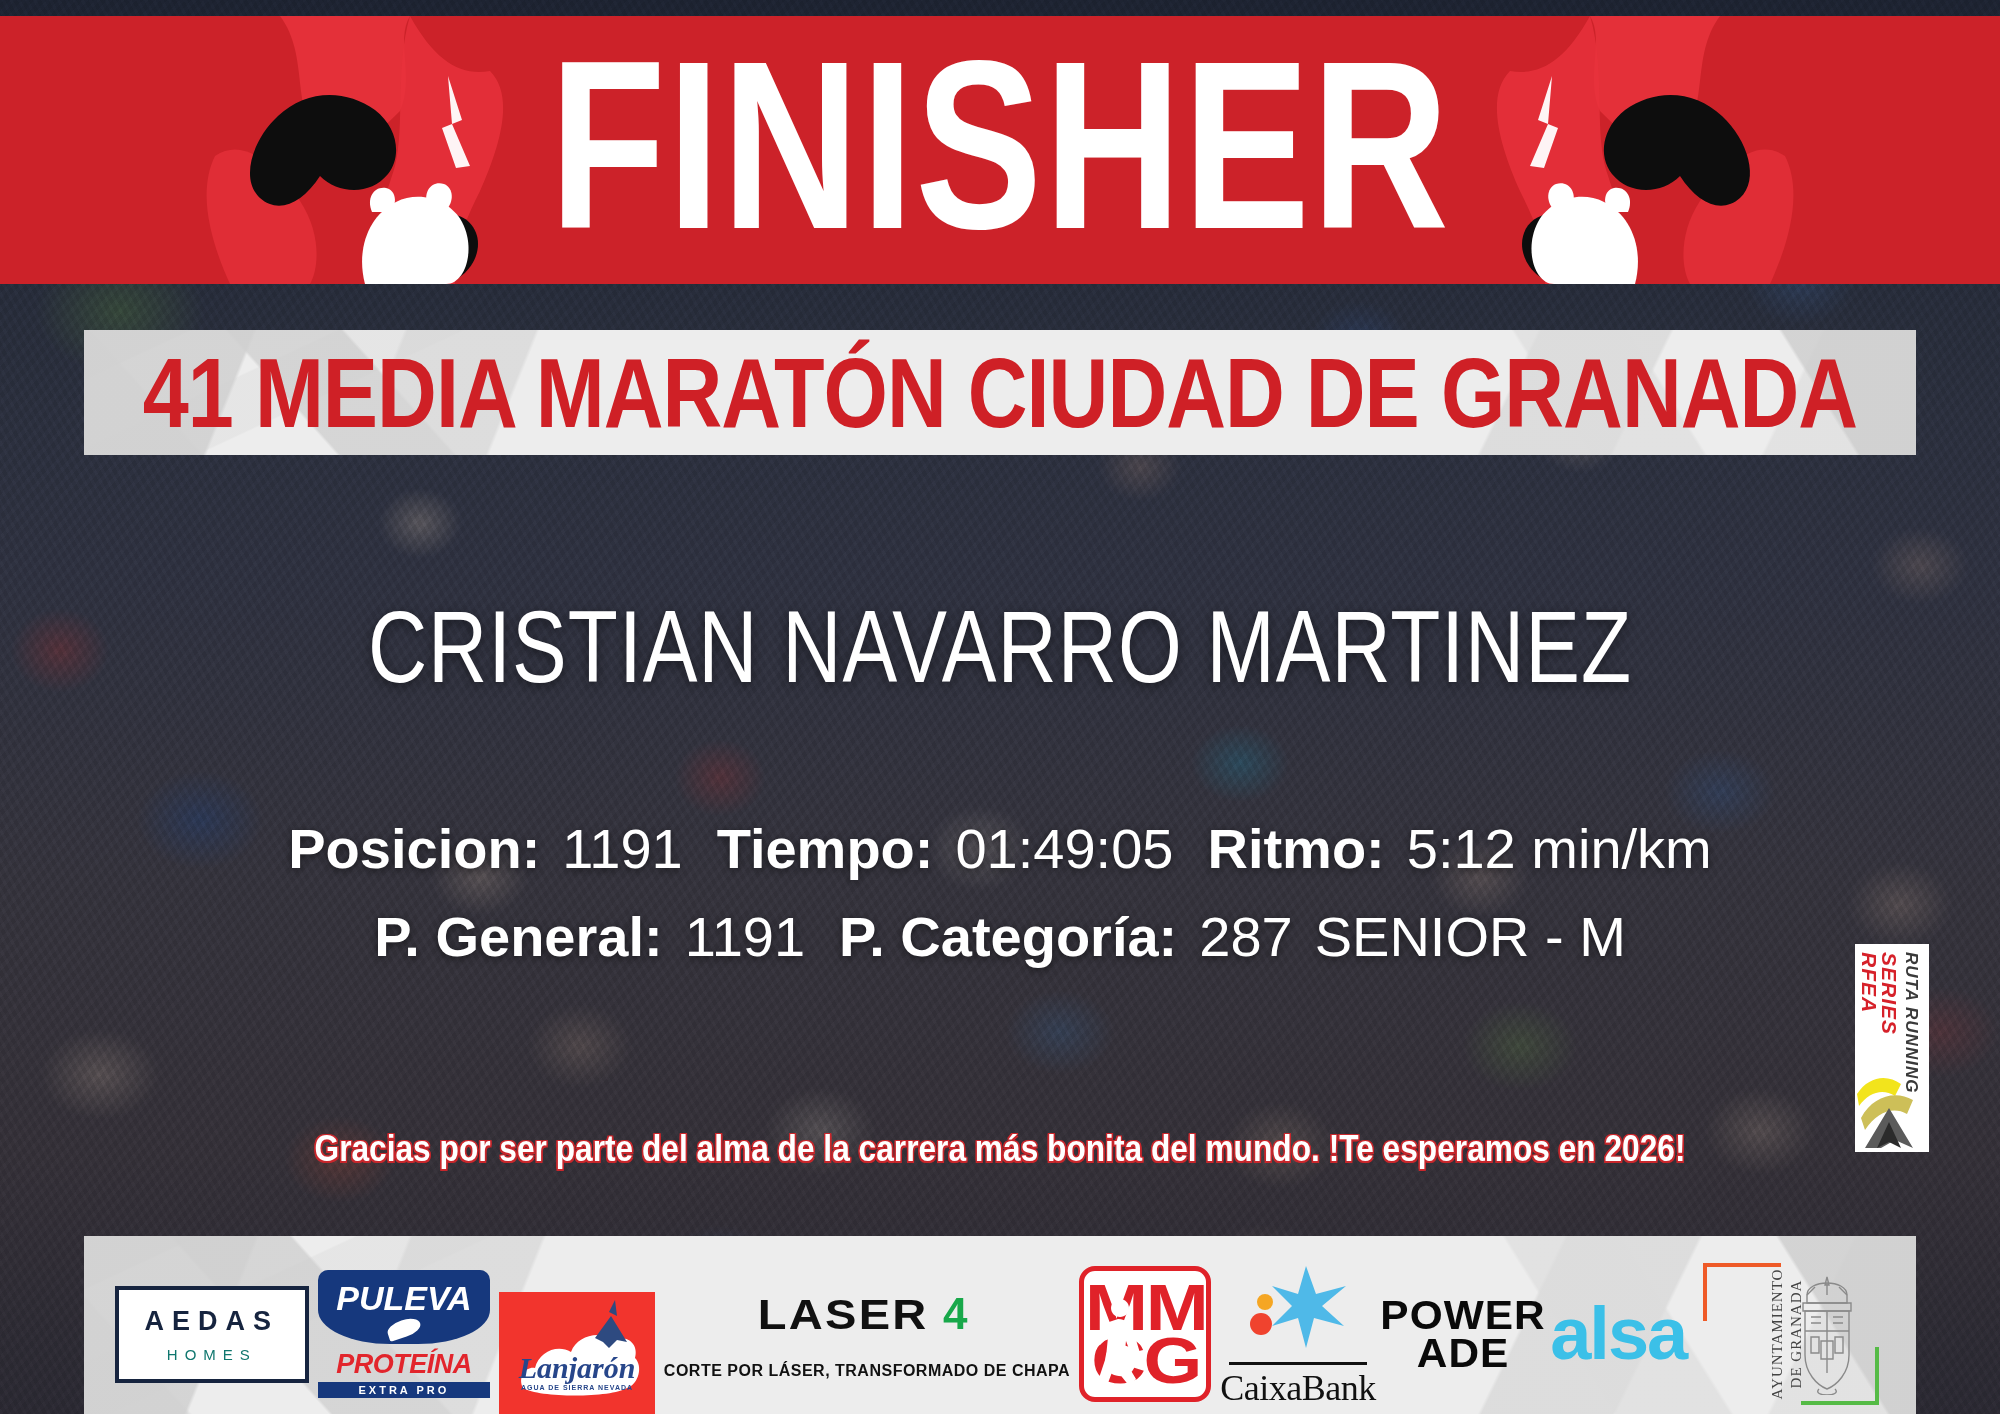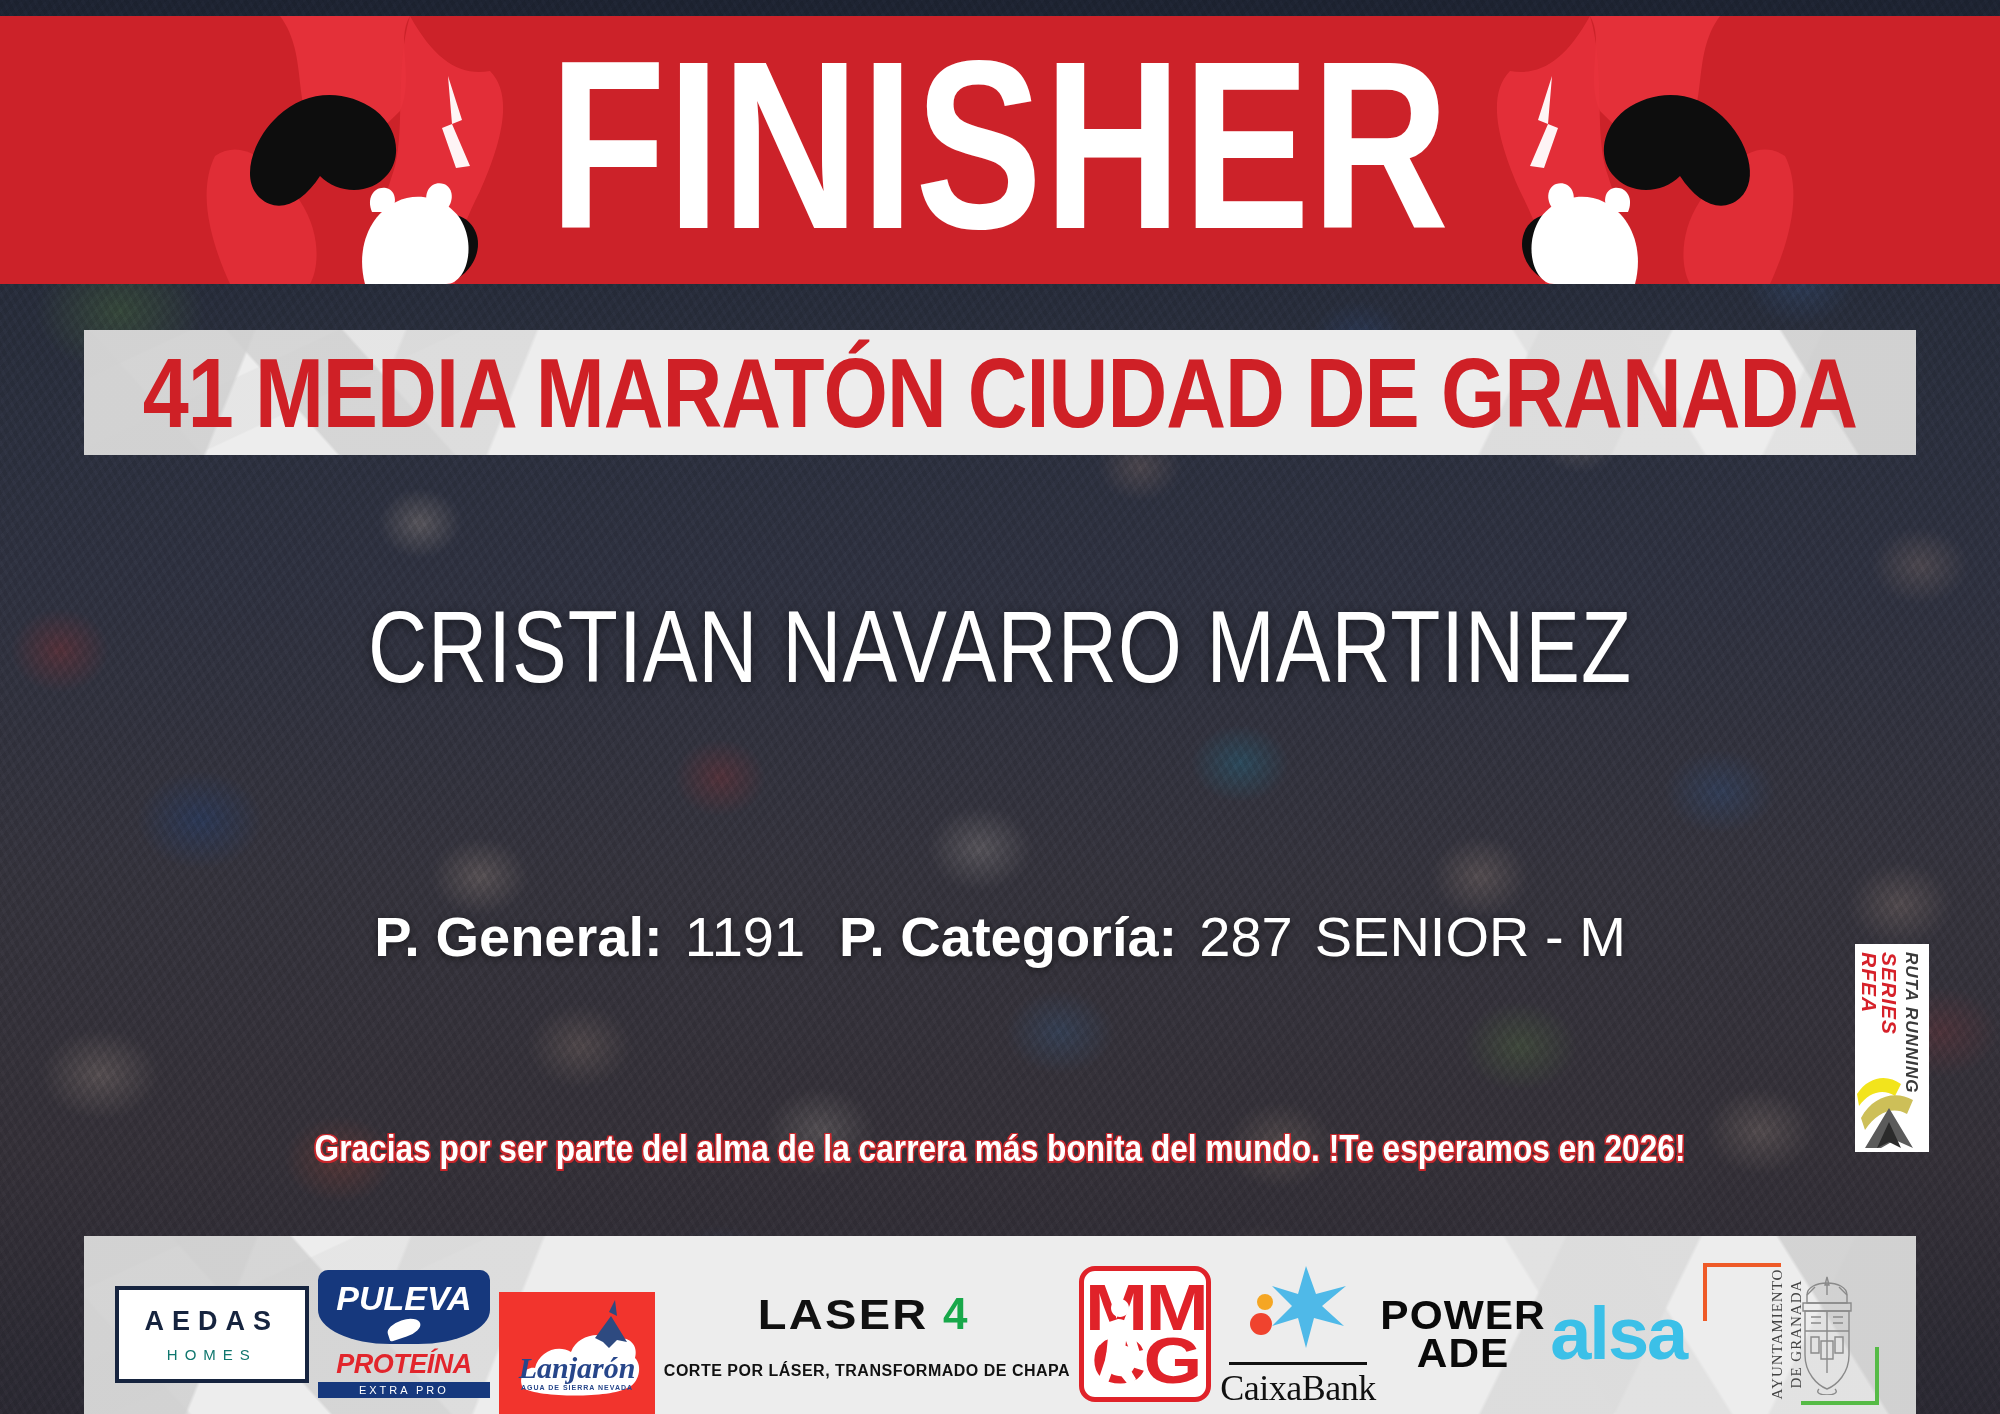--- a/index.html
+++ b/index.html
@@ -356,6 +356,9 @@
 
   <div class="runner-name">CRISTIAN NAVARRO MARTINEZ</div>
 
+  <div class="stats row1">
+    <span class="lbl">Posicion:</span><span class="gap-sm"></span><span class="val">1191</span><span class="gap-md"></span><span class="lbl">Tiempo:</span><span class="gap-sm"></span><span class="val">01:49:05</span><span class="gap-md"></span><span class="lbl">Ritmo:</span><span class="gap-sm"></span><span class="val">5:12 min/km</span>
+  </div>
 
   <div class="stats row2">
     <span class="lbl">P. General:</span><span class="gap-sm"></span><span class="val">1191</span><span class="gap-md"></span><span class="lbl">P. Categoría:</span><span class="gap-sm"></span><span class="val">287</span><span class="gap-sm"></span><span class="val">SENIOR -  M</span>

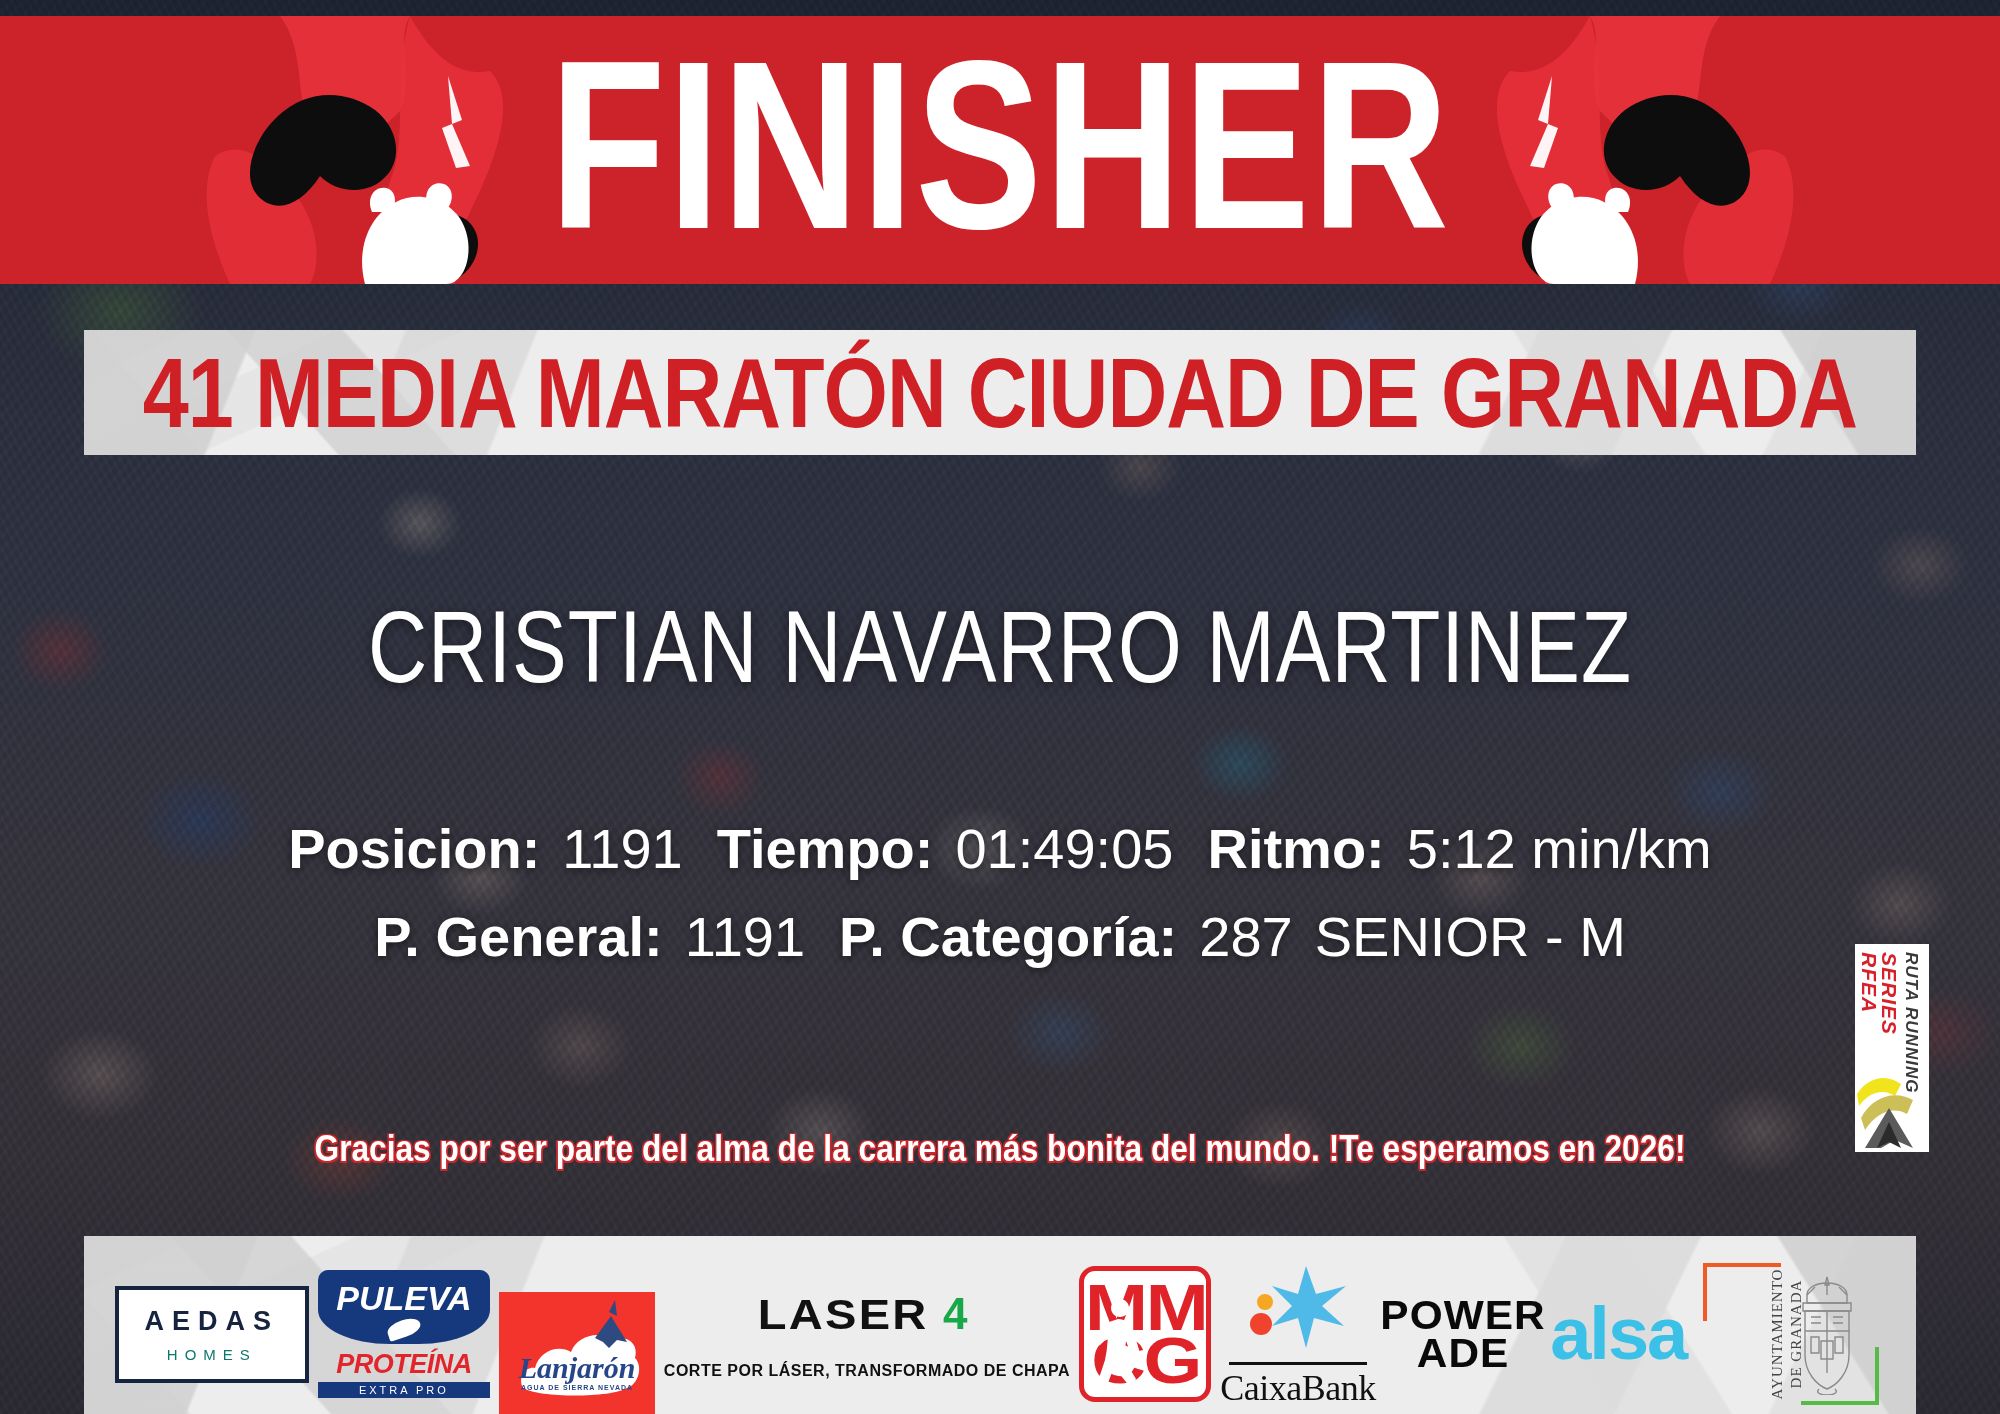--- a/index.html
+++ b/index.html
@@ -237,7 +237,7 @@
     margin-top: 5px; letter-spacing: -.5px;
   }
   .puleva-extra {
-    background: #16387d; color: #fff; font-size: 11px; font-weight: 400;
+    background: #16387d; color: #fff; font-size: 11px; font-weight: 700;
     letter-spacing: 3px; padding: 2px 0; margin-top: 2px;
   }
 

